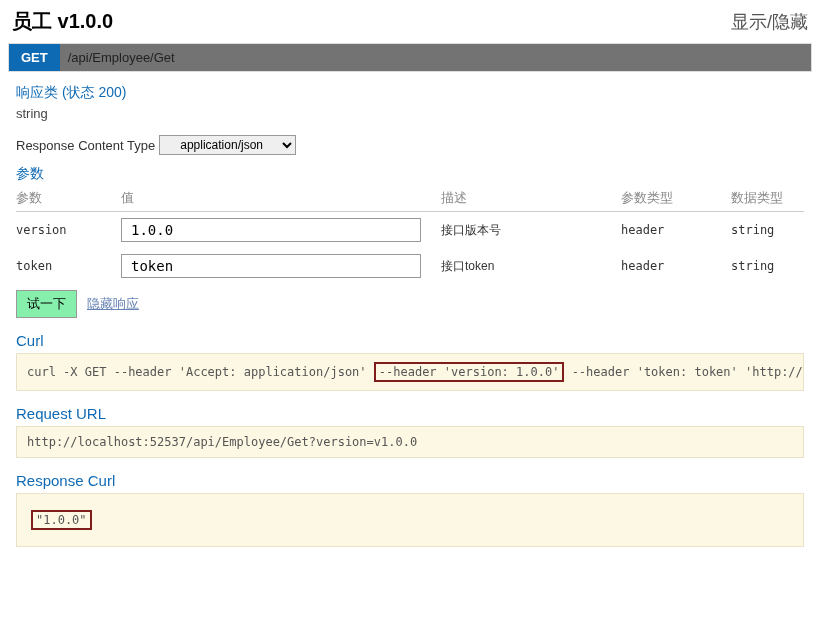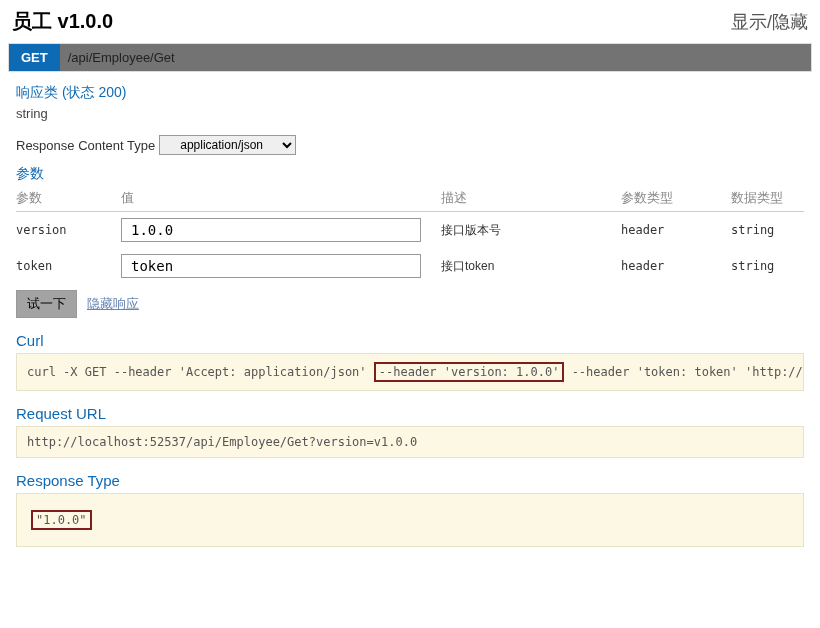--- a/index.html
+++ b/index.html
@@ -27,7 +27,7 @@
     .col-ptype { width: 110px; }
     .col-dtype { width: auto; }
     .btn-row { margin-top: 6px; display: flex; align-items: center; gap: 10px; }
-    button.try { border: 1px solid #999; background: #a3a3a3; padding: 4px 10px; font-size: 13px; font-family: Liberation Mono, monospace; cursor: pointer; }
+    button.try { border: 1px solid #999; background: #86efac; padding: 4px 10px; font-size: 13px; font-family: Liberation Mono, monospace; cursor: pointer; }
     a.hide-resp { color: #6683b3; font-size: 13px; text-decoration: underline; }
     .code-box { border: 1px solid #e7e2c8; background: #fcf8e3; padding: 8px 10px; margin-top: 4px; font-family: monospace; font-size: 12px; color: #555; overflow-x: auto; white-space: nowrap; position: relative; }
     .code-box-scroll { overflow-x: scroll; }

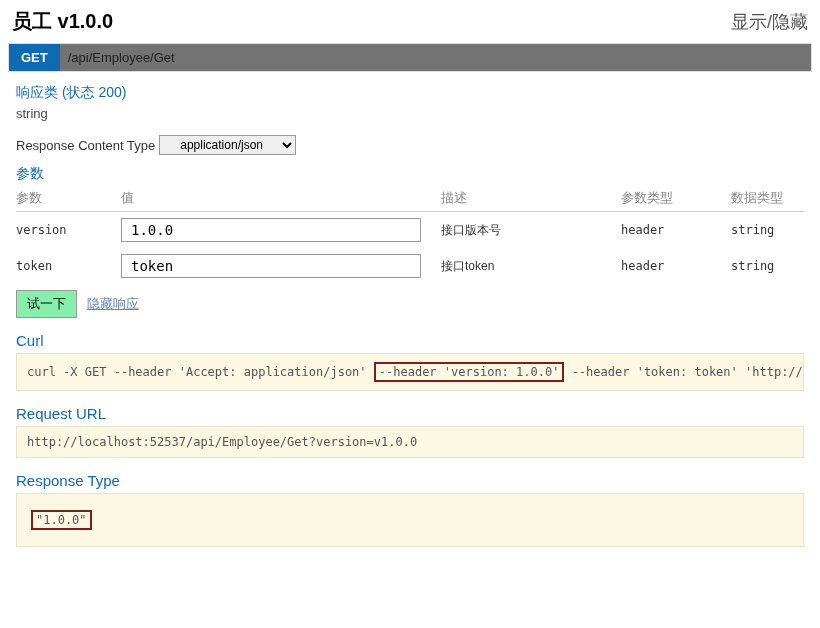--- a/index.html
+++ b/index.html
@@ -104,7 +104,7 @@
   <div class="section-label2">Request URL</div>
   <div class="code-box">http://localhost:52537/api/Employee/Get?version=v1.0.0</div>
 
-  <div class="section-label2">Response Type</div>
+  <div class="section-label2">Response Curl</div>
   <div class="resp-body-box">
     <span class="hl-red">"1.0.0"</span>
   </div>

